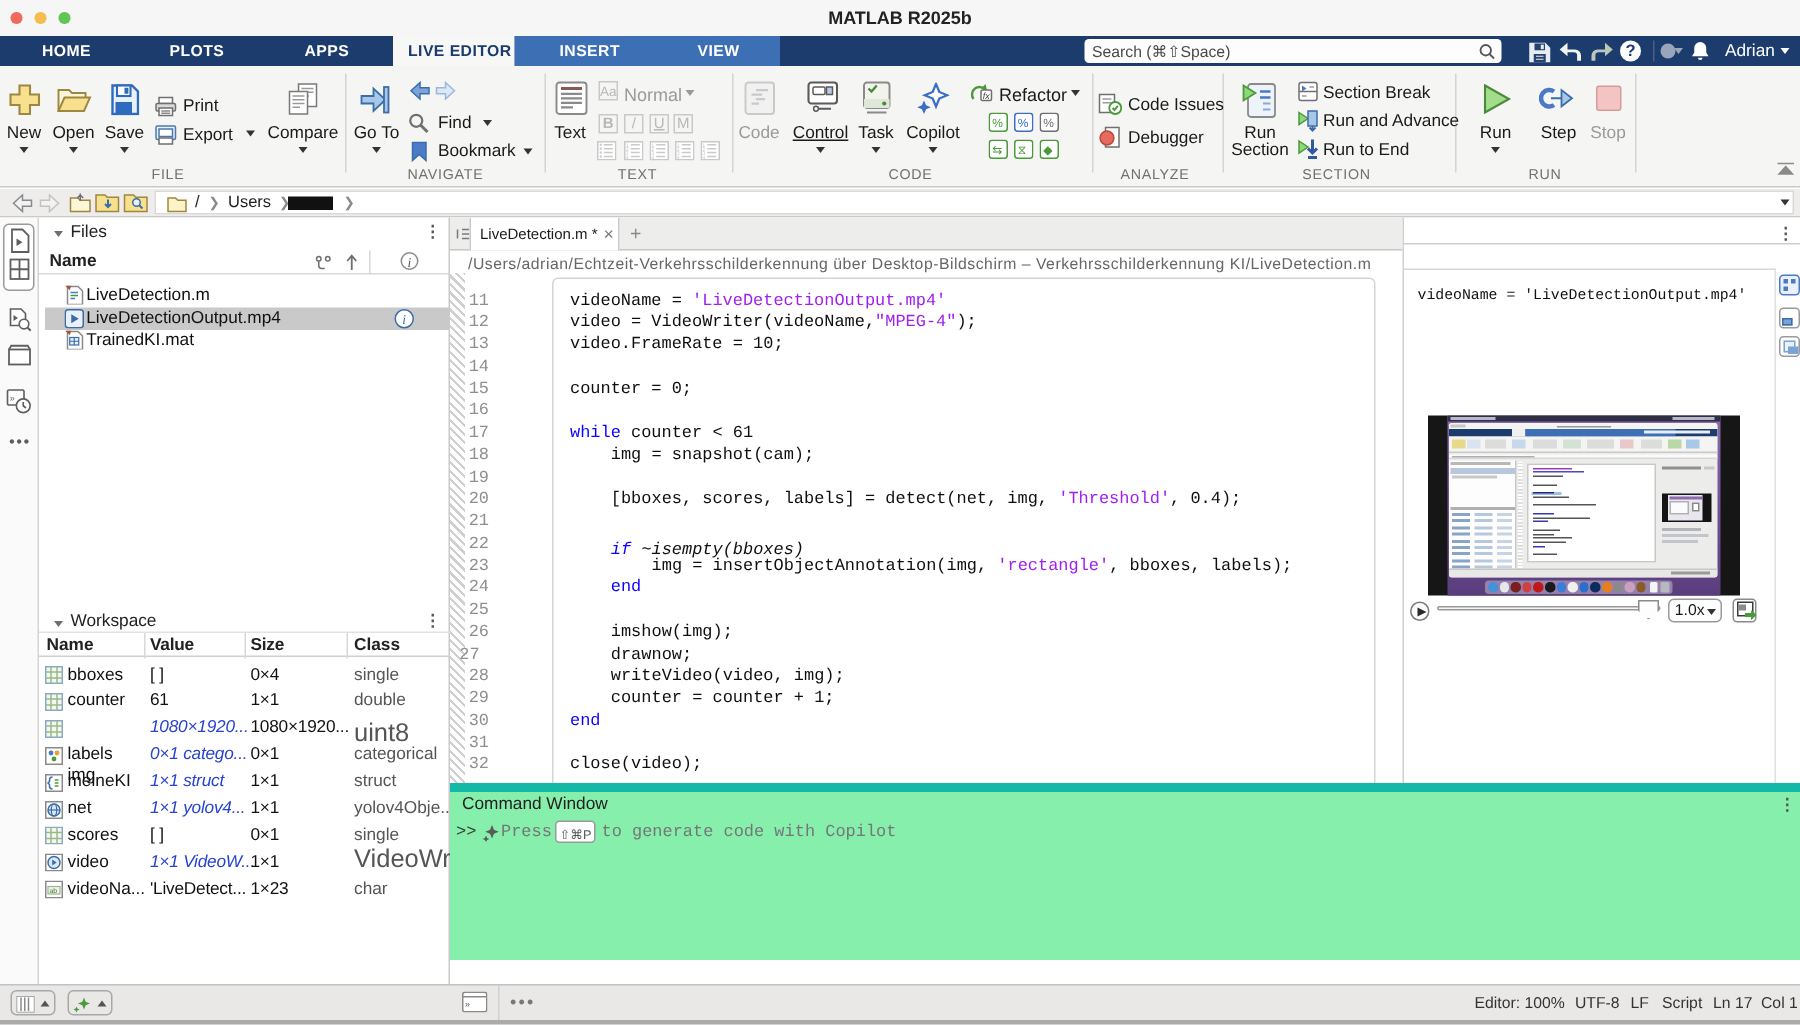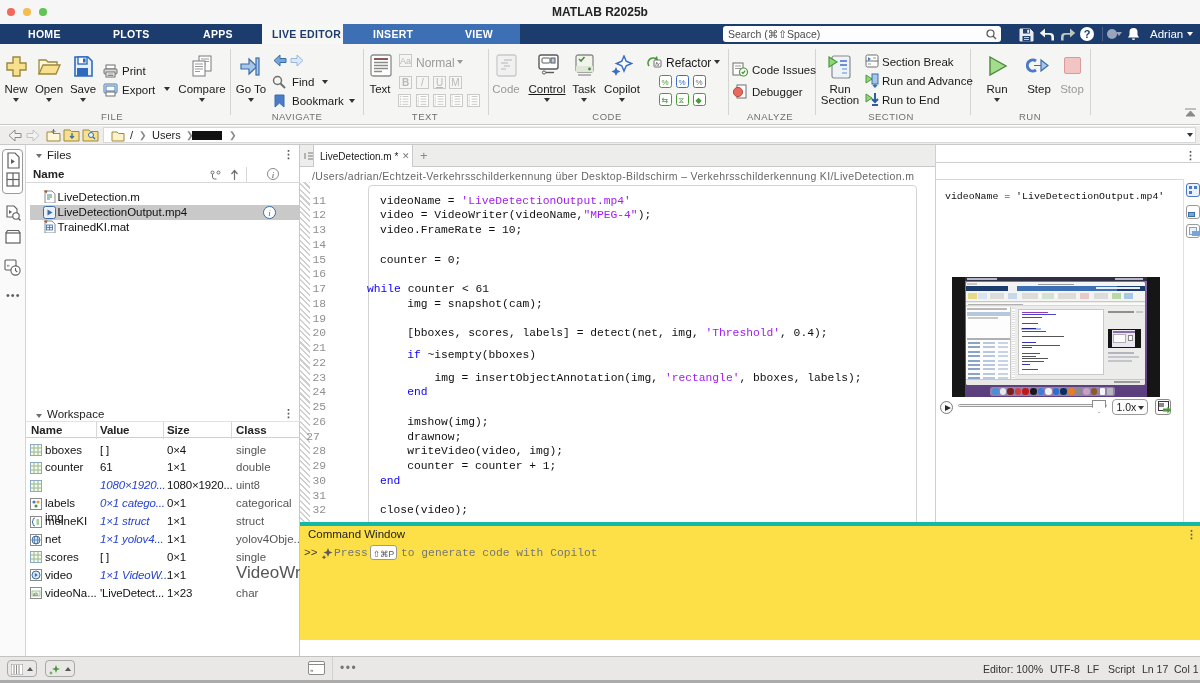--- a/index.html
+++ b/index.html
@@ -611,7 +611,7 @@
 <div class="codeline mono" style="left:80.0px; top:64.25px;">video = VideoWriter(videoName,<span class="str">"MPEG-4"</span>);</div>
 <div class="codeline mono" style="left:80.0px; top:79.0px;">video.FrameRate = 10;</div>
 <div class="codeline mono" style="left:80.0px; top:108.5px;">counter = 0;</div>
-<div class="codeline mono" style="left:67px; top:138.0px;text-align:center;"><span class="kw">while</span> counter &lt; 61</div>
+<div class="codeline mono" style="left:80.0px; top:138.0px;text-align:center;"><span class="kw">while</span> counter &lt; 61</div>
 <div class="codeline mono" style="left:107.2px; top:152.75px;">img = snapshot(cam);</div>
 <div class="codeline mono" style="left:107.2px; top:182.25px;">[bboxes, scores, labels] = detect(net, img, <span class="str">'Threshold'</span>, 0.4);</div>
 <div class="codeline mono" style="left:107.2px; top:204px;"><span class="kw">if</span> ~isempty(bboxes)</div>

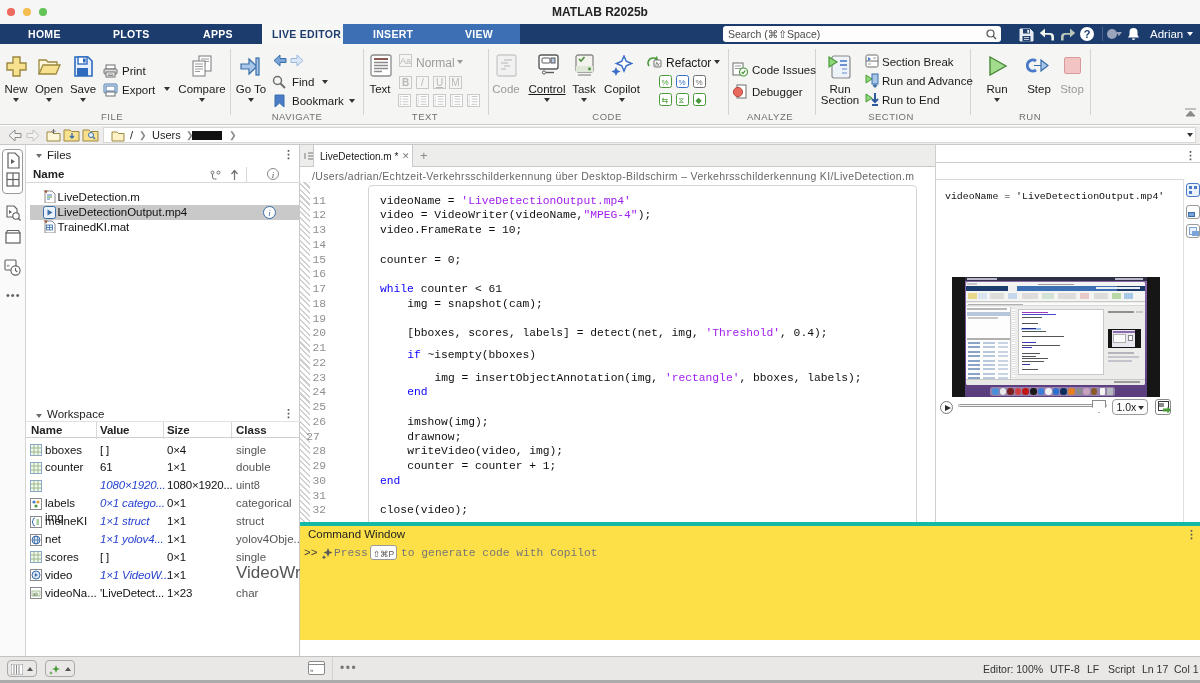--- a/index.html
+++ b/index.html
@@ -614,7 +614,7 @@
 <div class="codeline mono" style="left:80.0px; top:138.0px;text-align:center;"><span class="kw">while</span> counter &lt; 61</div>
 <div class="codeline mono" style="left:107.2px; top:152.75px;">img = snapshot(cam);</div>
 <div class="codeline mono" style="left:107.2px; top:182.25px;">[bboxes, scores, labels] = detect(net, img, <span class="str">'Threshold'</span>, 0.4);</div>
-<div class="codeline mono" style="left:107.2px; top:204px;"><span class="kw">if</span> ~isempty(bboxes)</div>
+<div class="codeline mono" style="left:107.2px; top:216px;font-style:italic;"><span class="kw">if</span> ~isempty(bboxes)</div>
 <div class="codeline mono" style="left:134.4px; top:226.5px;">img = insertObjectAnnotation(img, <span class="str">'rectangle'</span>, bboxes, labels);</div>
 <div class="codeline mono" style="left:107.2px; top:241.25px;"><span class="kw">end</span></div>
 <div class="codeline mono" style="left:107.2px; top:270.75px;">imshow(img);</div>

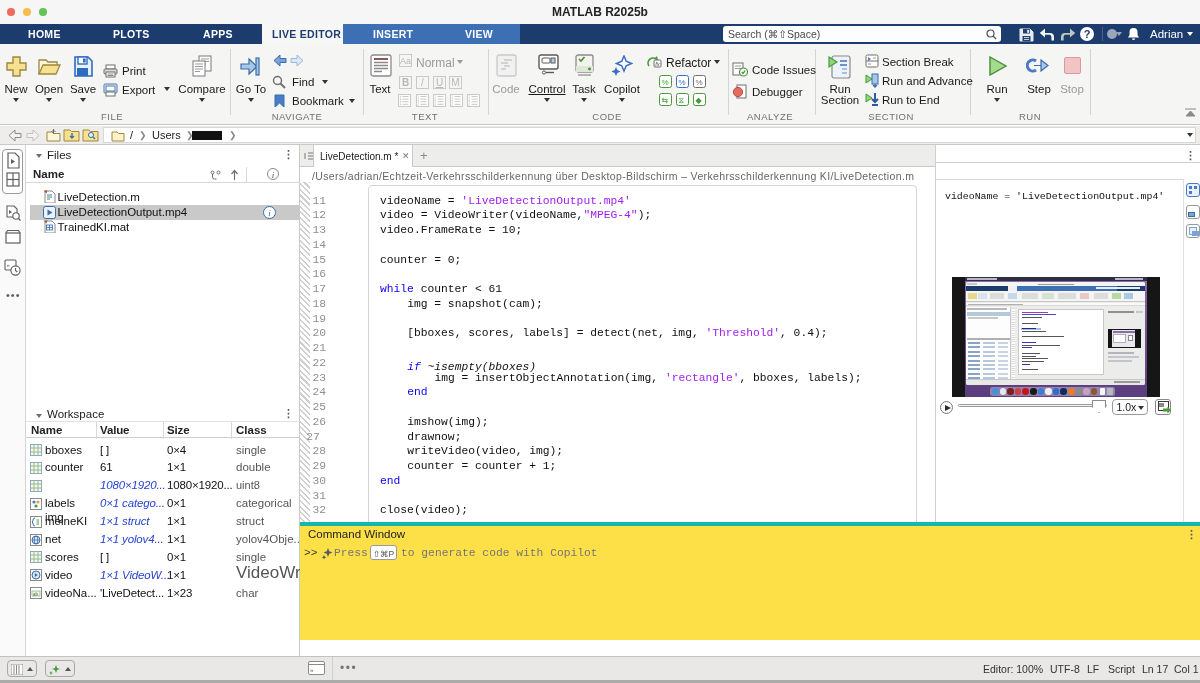--- a/index.html
+++ b/index.html
@@ -530,7 +530,7 @@
 <span class="abs" style="left:19px; top:74.3px; font-size:11.5px; color:#111;margin-top:32px;">img</span>
 <span class="abs" style="letter-spacing:-0.15px; left:74px; top:74.3px; font-size:11.5px; color:#2743cf; font-style:italic;">1080×1920...</span>
 <span class="abs" style="letter-spacing:-0.15px; left:141px; top:74.3px; font-size:11.5px; color:#111;">1080×1920...</span>
-<span class="abs" style="left:210px; top:74.3px; font-size:11px; color:#555;">uint8</span>
+<span class="abs" style="left:210px; top:74.3px; font-size:17px; color:#555;">uint8</span>
 <svg class="abs" style="left:4px; top:92.69999999999999px;" width="12" height="12" viewBox="0 0 12 12">
       <rect x="0.5" y="0.5" width="11" height="11" fill="#fff" stroke="#8a8a8a"></rect>
       <circle cx="4" cy="4" r="1.6" fill="#4a79c7"></circle>

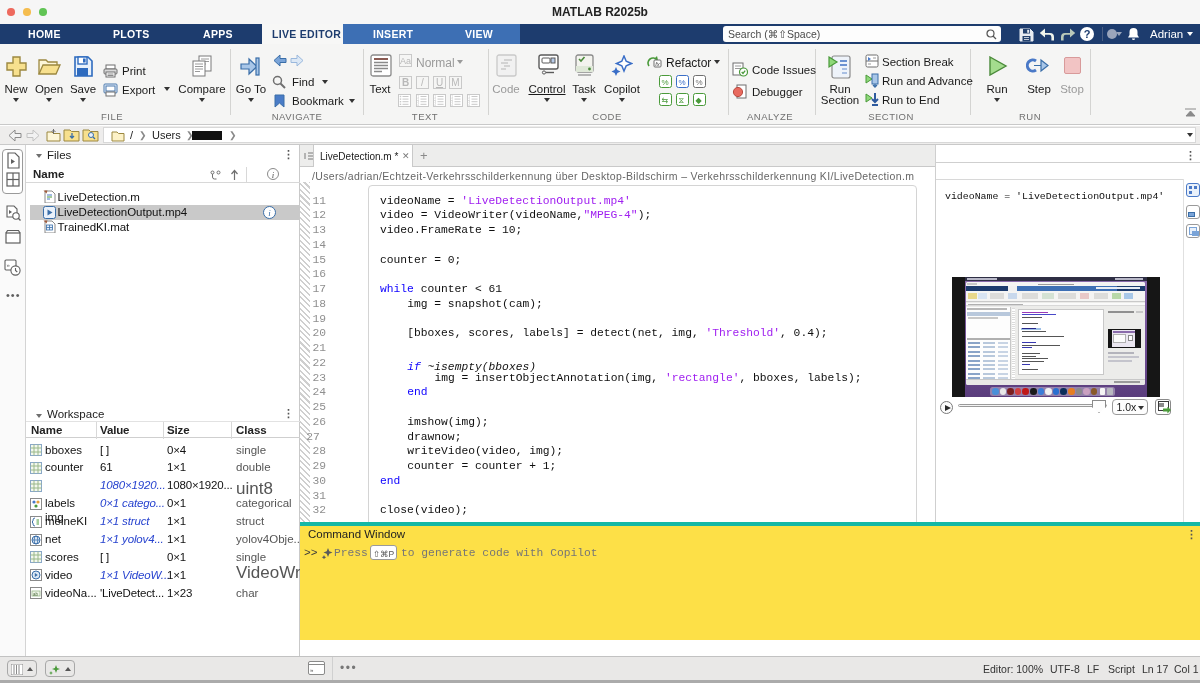--- a/index.html
+++ b/index.html
@@ -33,7 +33,7 @@
   #wspanel { left:26px; top:405px; width:274px; height:251px; background:#fff; border-right:1px solid #c9c9c9; }
   #editor { left:300px; top:145px; width:635px; height:377px; background:#fff; }
   #rightpanel { left:935px; top:145px; width:265px; height:377px; background:#fff; border-left:1px solid #cfcfcf; }
-  #cmdwin { left:300px; top:522px; width:900px; height:118px; background:#fde047; border-top:4px solid #14b8a6; }
+  #cmdwin { left:300px; top:522px; width:900px; height:118px; background:#86efac; border-top:6px solid #14b8a6; }
   
   #statusbar { left:0; top:656px; width:1200px; height:27px; background:#e9e8e7; border-top:1px solid #c2c2c2; }
   #statusbar .edge { position:absolute; left:0; top:23px; width:1200px; height:4px; background:#ababab; }

